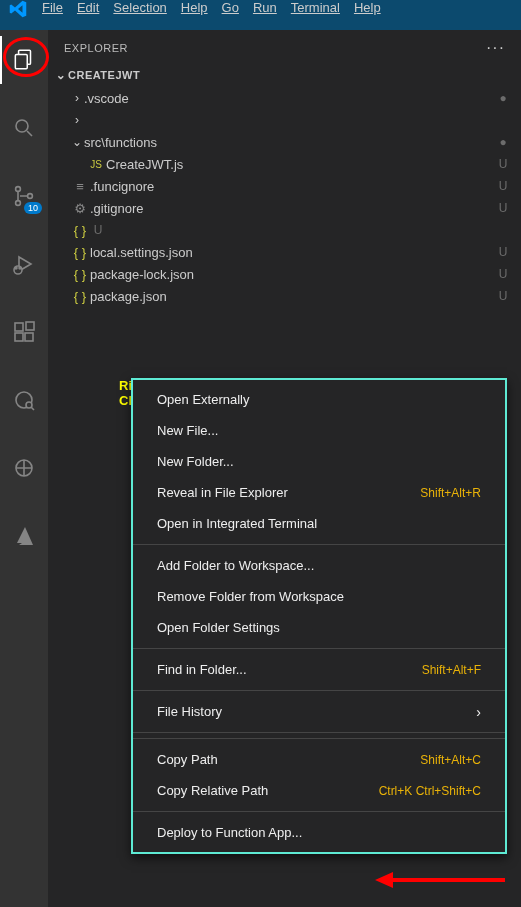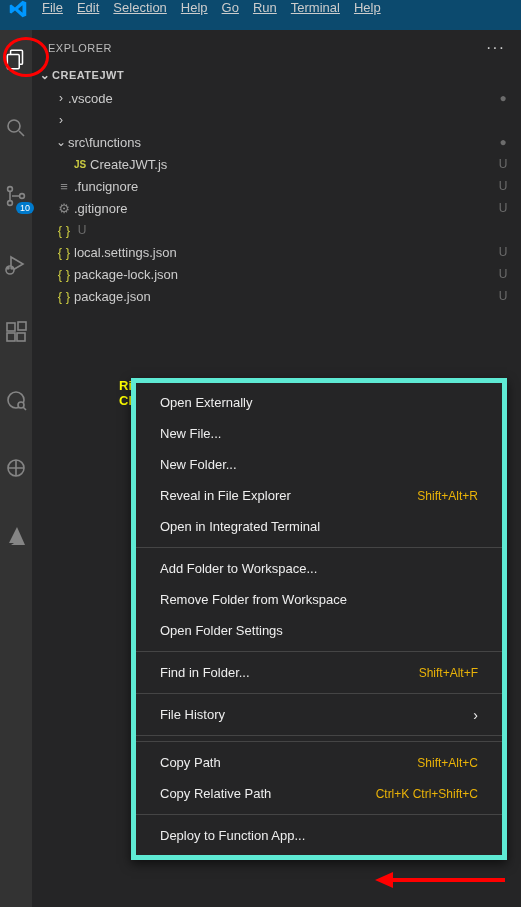--- a/index.html
+++ b/index.html
@@ -27,7 +27,7 @@
   .indent-1 { padding-left: 22px; }
   .indent-2 { padding-left: 38px; }
   .icon { display: inline-flex; width: 20px; justify-content: center; font-size: 13px; }
-  .js { color: #cbcb41; font-size: 10px; font-weight: bold; }
+  .js { color: #cbcb41; font-size: 10px; font-weight: normal; }
   .yellow-braces { color: #cbcb41; }
   .gear { color: #888; }
   .dot { color: #6c6c6c; font-size: 16px; line-height: 10px; }

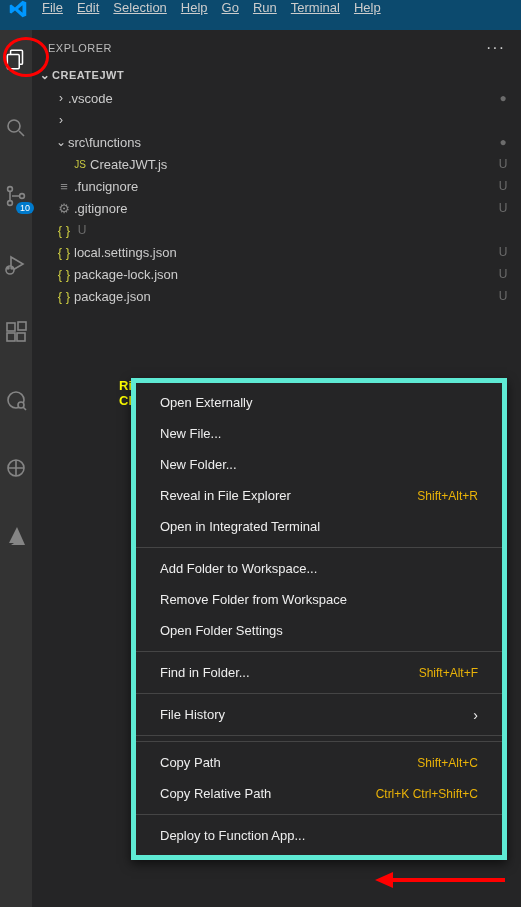--- a/index.html
+++ b/index.html
@@ -9,7 +9,7 @@
   .titlebar .menus { display: flex; }
   .titlebar .menus span { padding: 0 7px; cursor: default; }
   .main { display: flex; height: calc(100% - 30px); }
-  .activitybar { width: 32px; background: #333333; display: flex; flex-direction: column; align-items: center; padding-top: 6px; gap: 20px; position: relative; }
+  .activitybar { width: 48px; background: #333333; display: flex; flex-direction: column; align-items: center; padding-top: 6px; gap: 20px; position: relative; }
   .activitybar .ab-item { width: 48px; height: 48px; display: flex; align-items: center; justify-content: center; color: #858585; position: relative; }
   .activitybar .ab-item.active { color: #ffffff; }
   .activitybar .ab-item.active::before { content: ""; position: absolute; left: 0; top: 0; bottom: 0; width: 2px; background: #ffffff; }

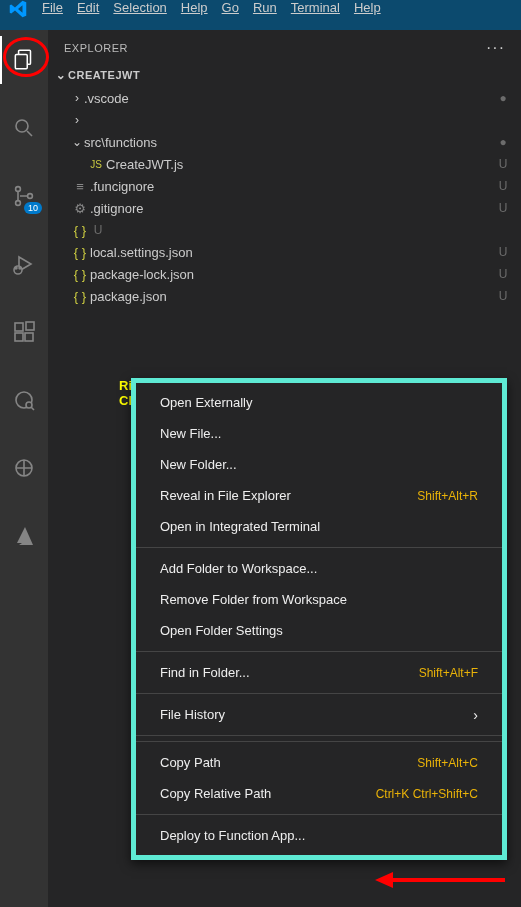--- a/index.html
+++ b/index.html
@@ -34,7 +34,7 @@
   .annot-right-click { position: absolute; left: 75px; top: 378px; color: #ffff00; font-size: 13px; font-weight: bold; line-height: 15px; margin-left: 44px; }
   .context-menu {
     position: absolute; left: 131px; top: 378px; width: 376px;
-    background: #252526; border: 5px solid #5eead4;
+    background: #252526; border: 2px solid #5eead4;
     box-shadow: 0 4px 10px rgba(0,0,0,0.6);
     font-size: 13px; color: #eeeeee; padding: 4px 0;
   }

